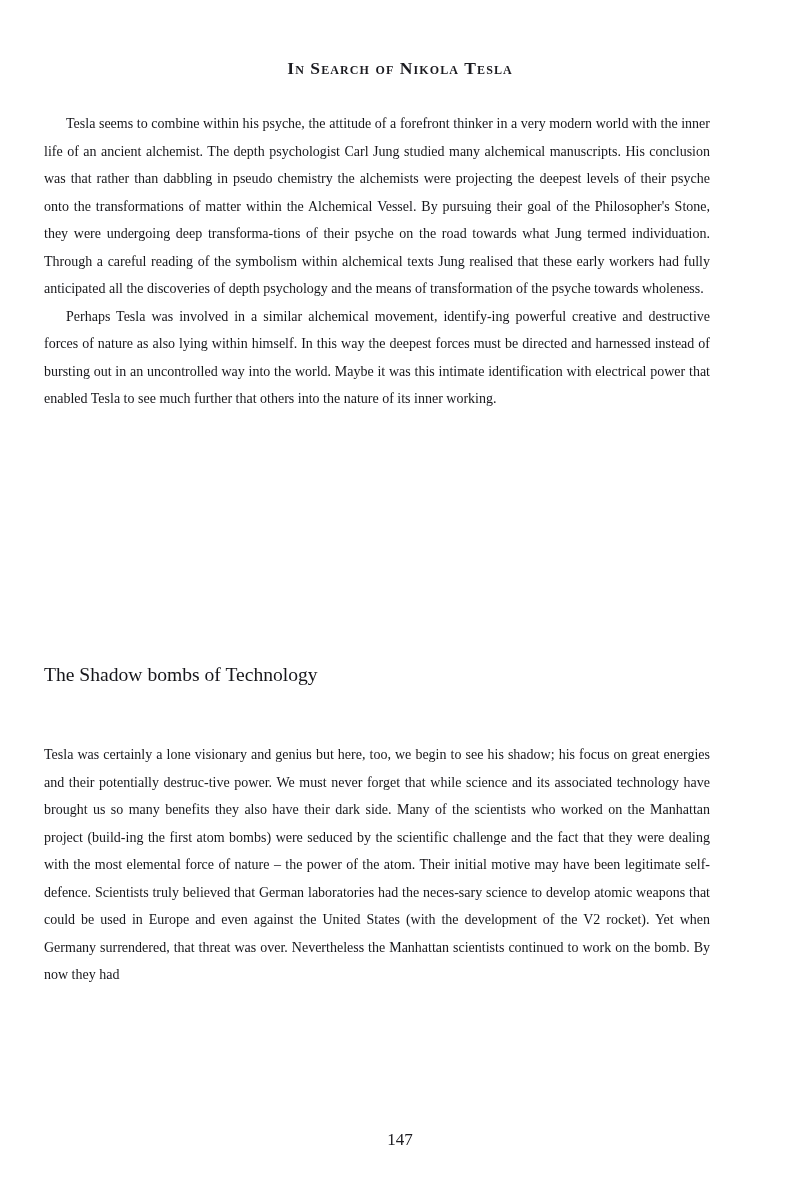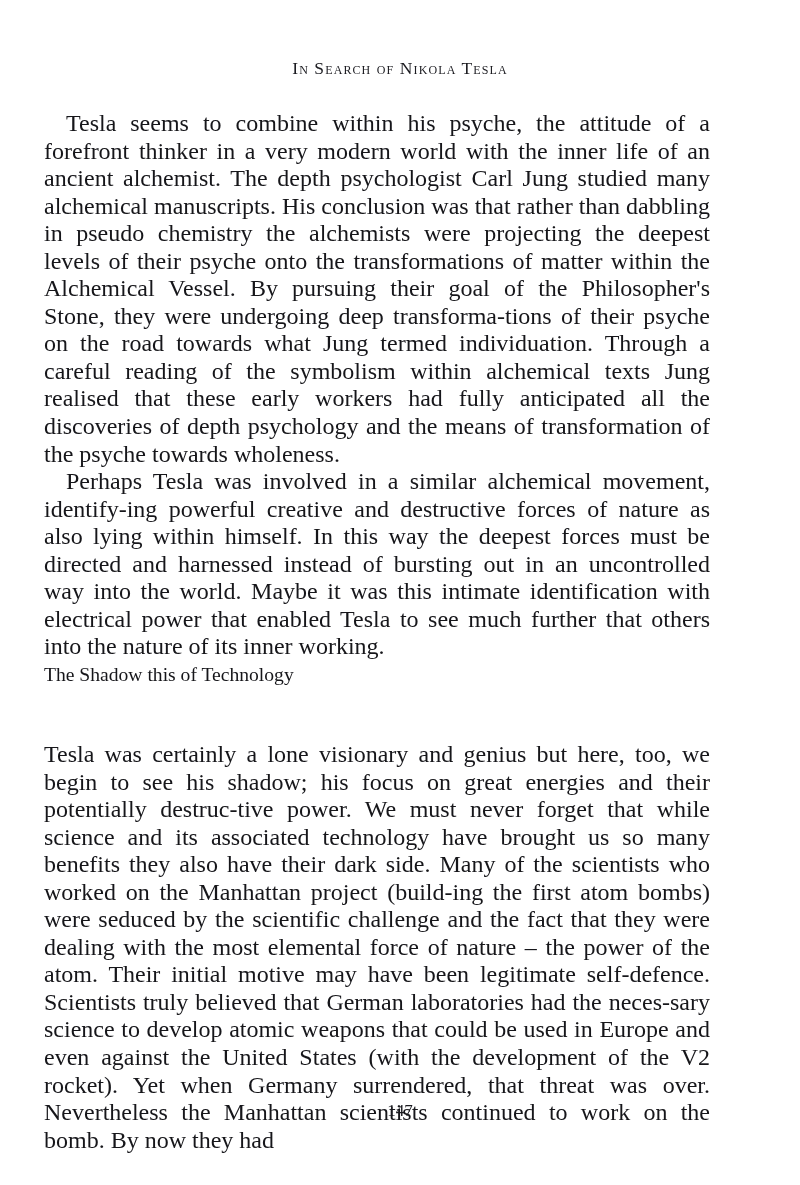--- a/index.html
+++ b/index.html
@@ -28,6 +28,7 @@
     letter-spacing: 1.1px;
     font-variant: small-caps;
     color: #1b1b20;
+    font-weight: bold;
   }
 
   

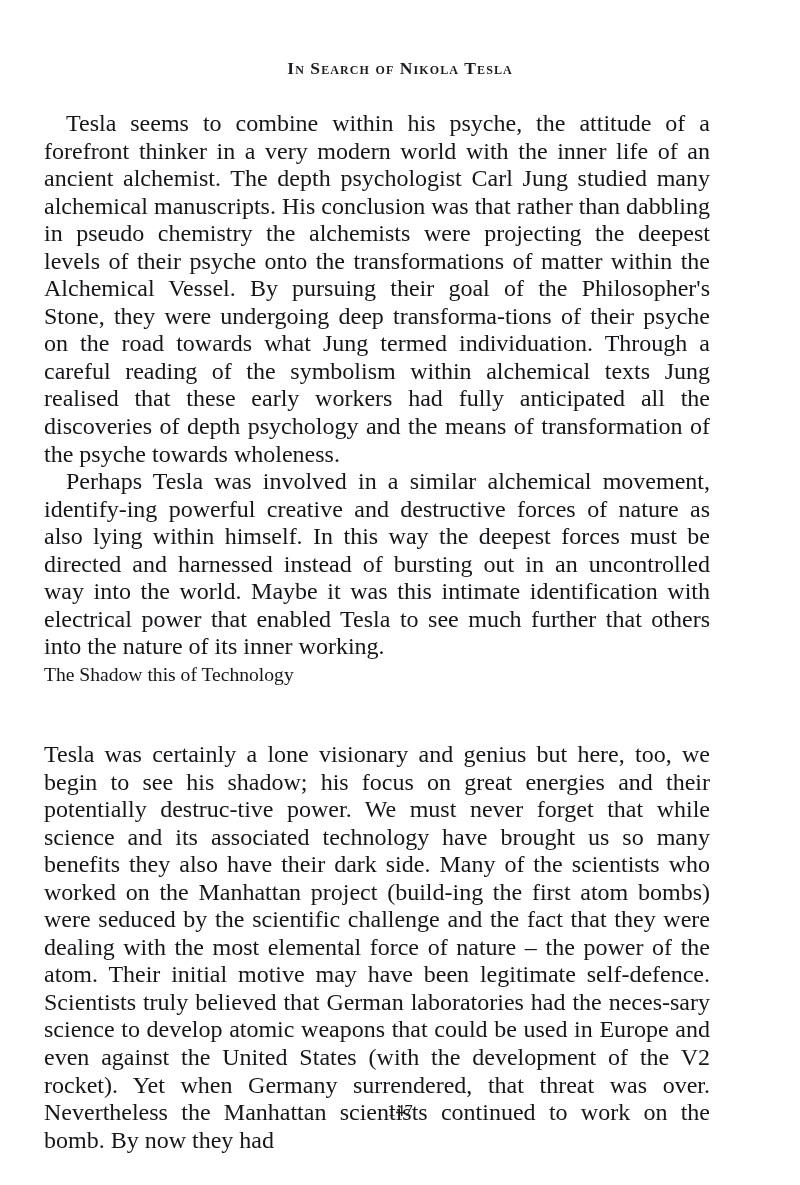--- a/index.html
+++ b/index.html
@@ -42,7 +42,7 @@
     margin: 0;
     text-align: justify;
     text-justify: inter-word;
-    font-size: 24px;
+    font-size: 14px;
     line-height: 27.55px;
     color: #16161a;
     hyphens: manual;

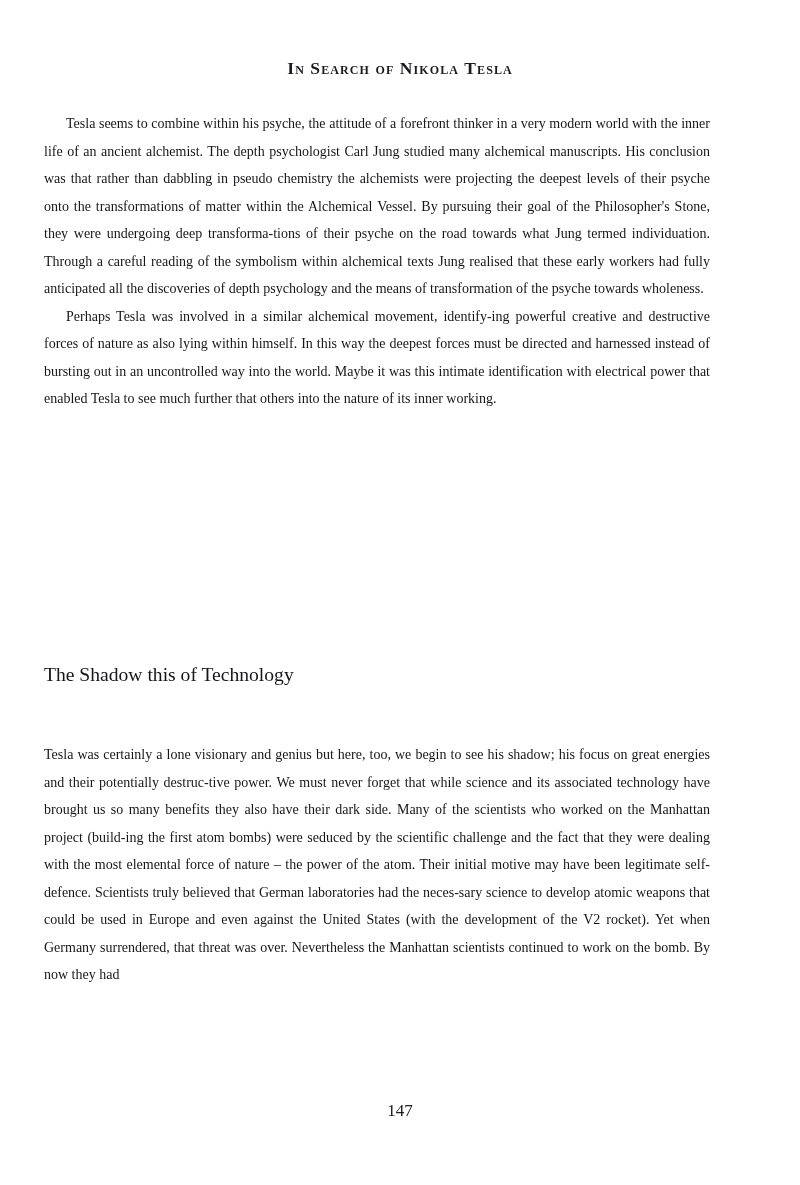--- a/index.html
+++ b/index.html
@@ -111,7 +111,7 @@
   </div>
 
 
-  <div class="section-heading">The Shadow this of Technology</div>
+  <div class="section-heading">The Shadow bombs of Technology</div>
 
   <div class="textblock-2">
     <p class="body">Tesla was certainly a lone visionary and genius but here, too, we begin to see his shadow; his focus on great energies and their potentially destruc-tive power. We must never forget that while science and its associated technology have brought us so many benefits they also have their dark side. Many of the scientists who worked on the Manhattan project (build-ing the first atom bombs) were seduced by the scientific challenge and the fact that they were dealing with the most elemental force of nature – the power of the atom. Their initial motive may have been legitimate self-defence. Scientists truly believed that German laboratories had the neces-sary science to develop atomic weapons that could be used in Europe and even against the United States (with the development of the V2 rocket). Yet when Germany surrendered, that threat was over. Nevertheless the Manhattan scientists continued to work on the bomb. By now they had</p>

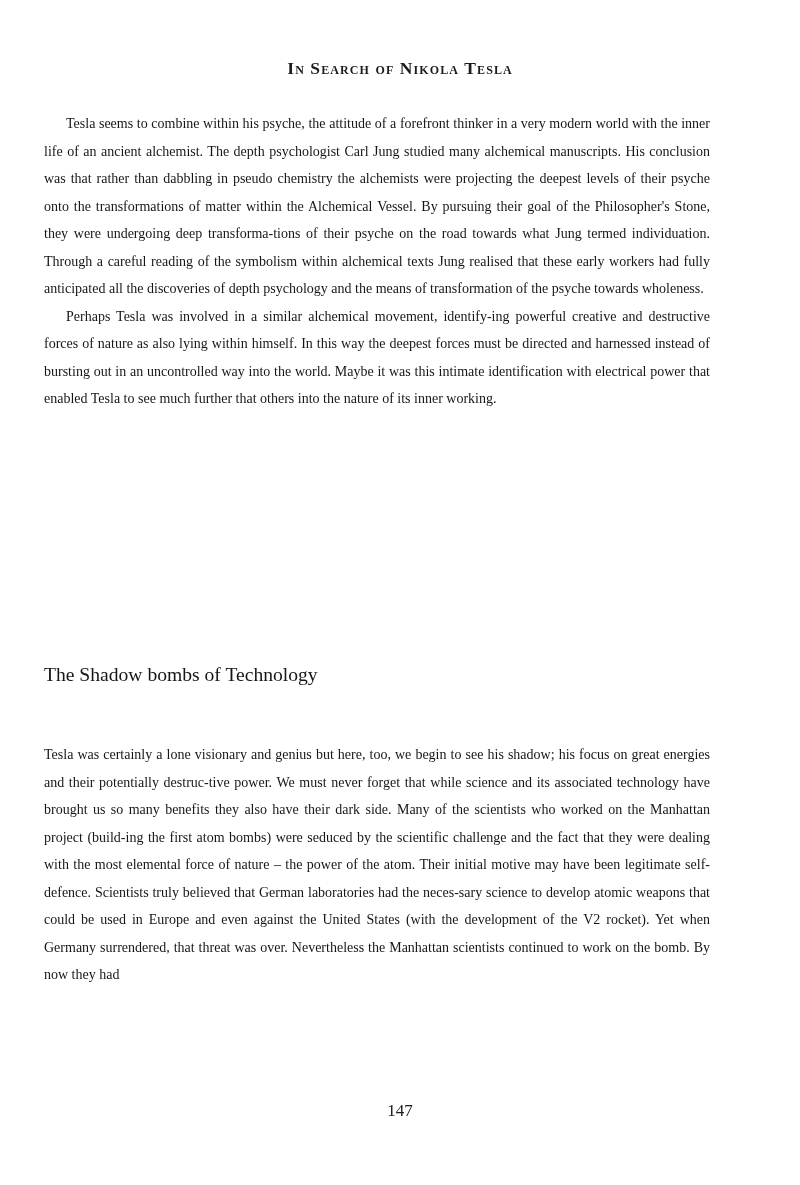--- a/index.html
+++ b/index.html
@@ -74,7 +74,7 @@
   
   .folio {
     position: absolute;
-    bottom: 64px;
+    bottom: 35px;
     left: 0;
     right: 0;
     text-align: center;

